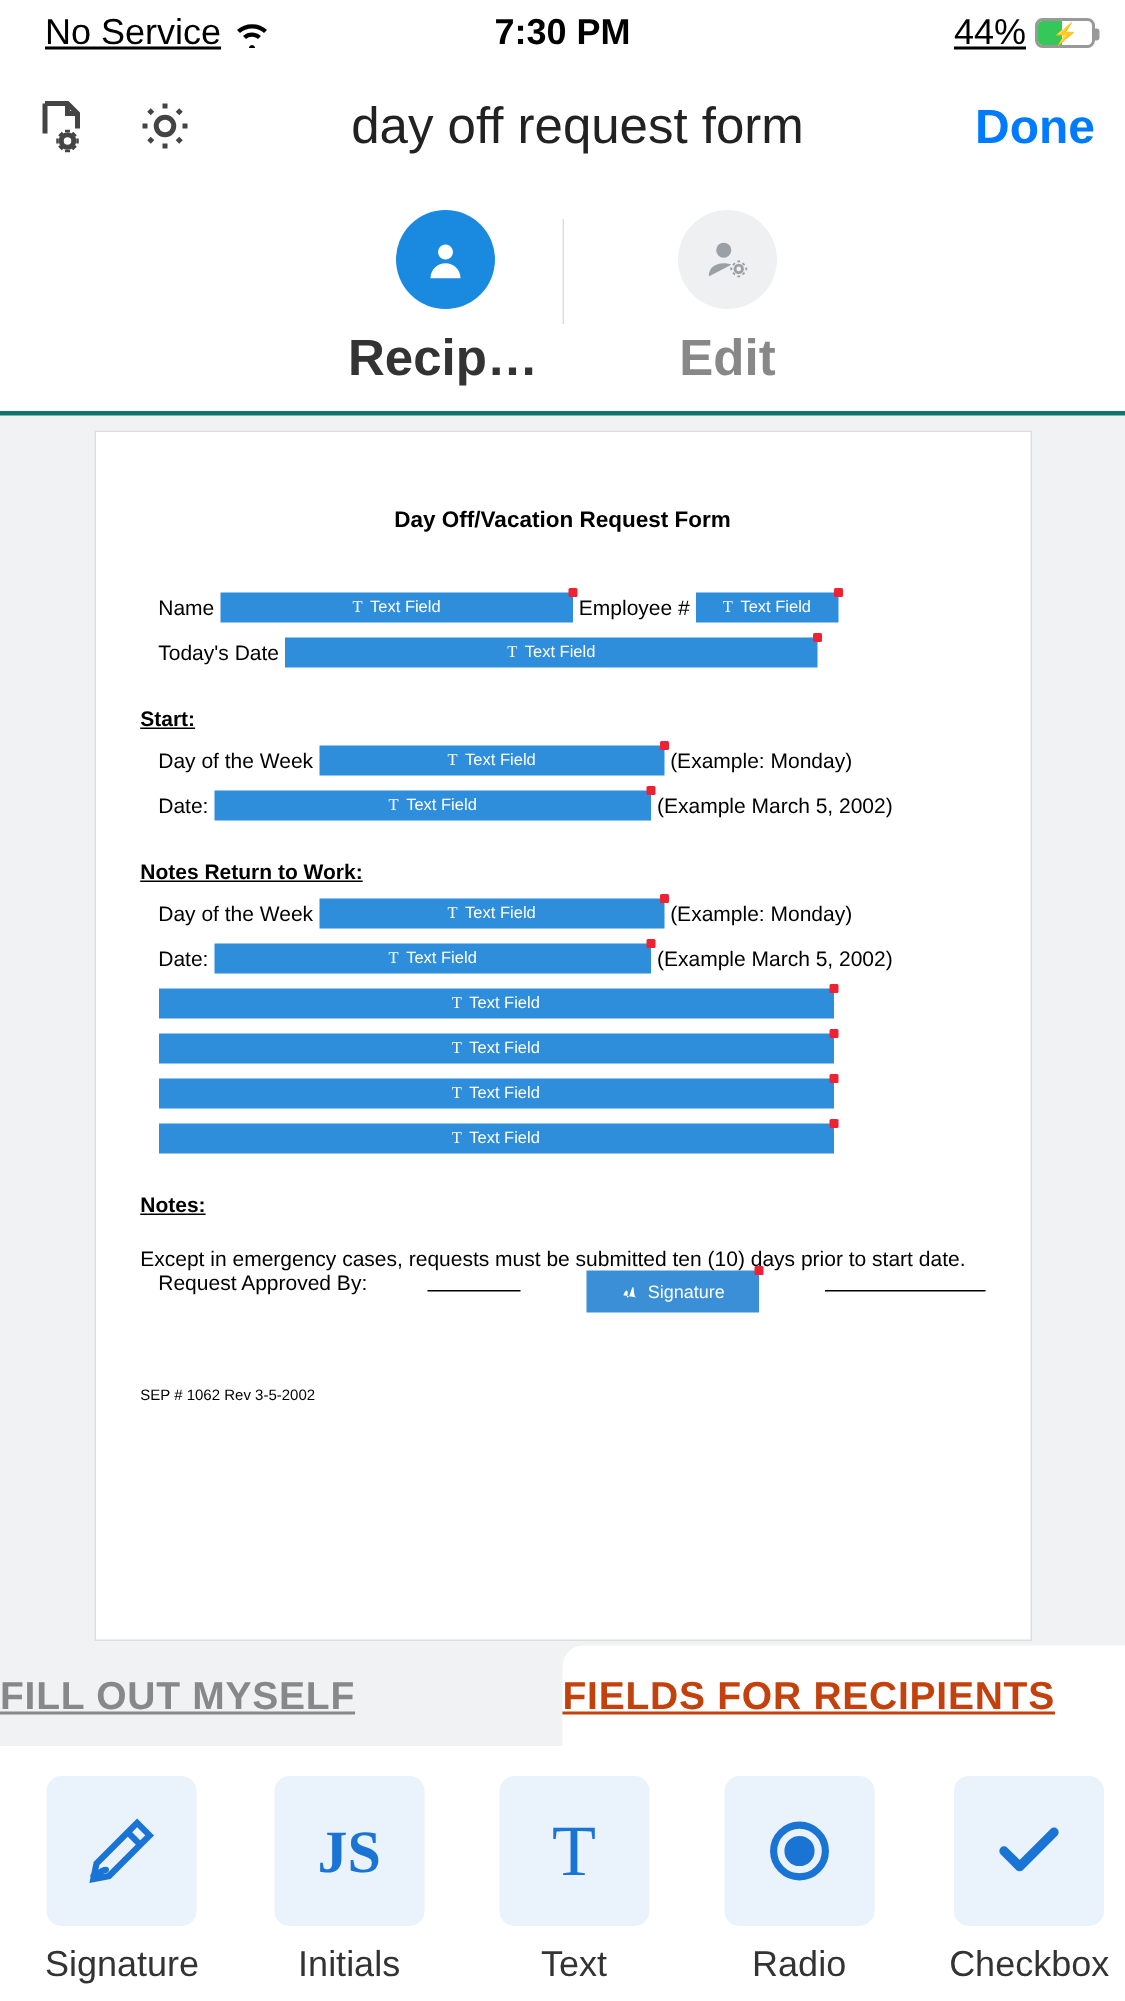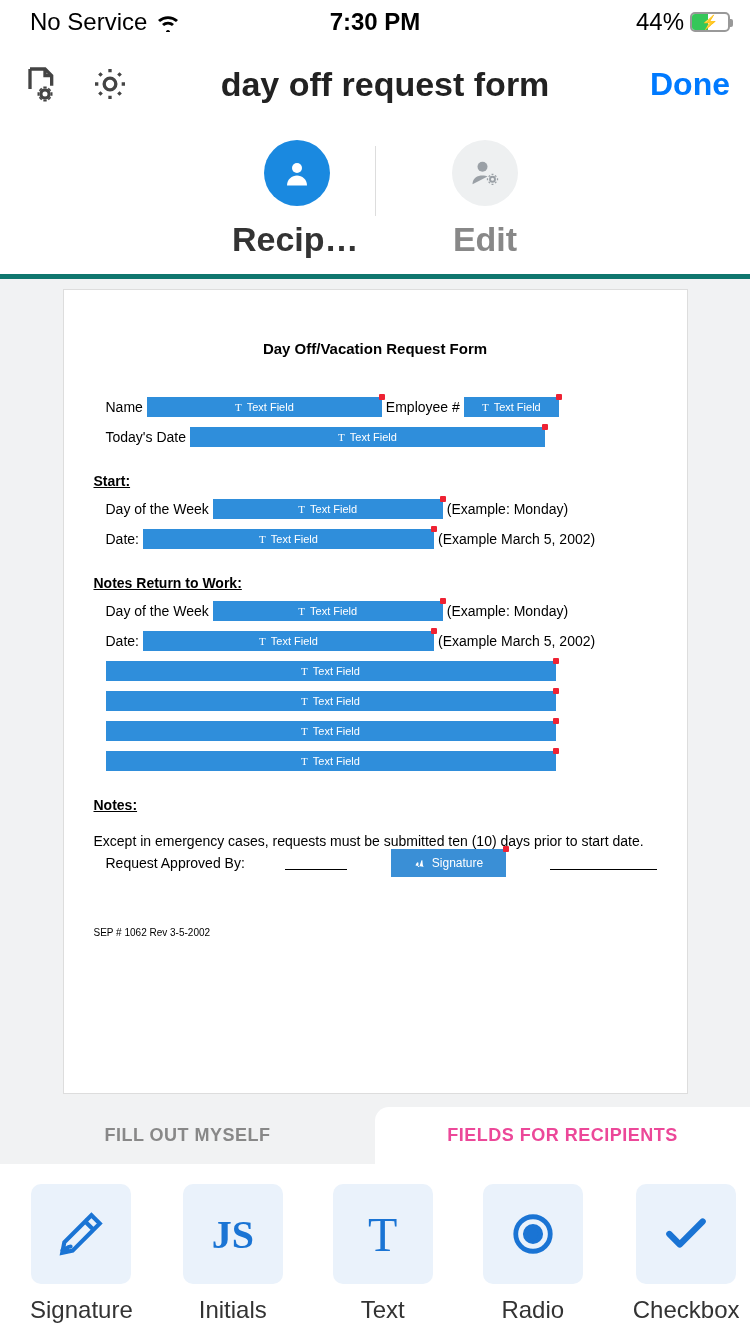--- a/index.html
+++ b/index.html
@@ -6,7 +6,7 @@
   body { width: 750px; height: 1334px; background: #fff; overflow: hidden; position: relative; }
 
   
-  .status-bar { height: 44px; display: flex; align-items: center; justify-content: space-between; padding: 11px 20px; font-size: 24px; font-weight: 500; }
+  .status-bar { height: 44px; display: flex; align-items: center; justify-content: space-between; padding: 11px 20px; font-size: 24px; font-weight: 500; text-decoration: underline; }
   .status-left { display: flex; align-items: center; gap: 8px; margin-left:10px;}
   .status-center { position: absolute; left: 50%; transform: translateX(-50%); font-weight: 600; }
   .status-right { display: flex; align-items: center; gap: 6px; }

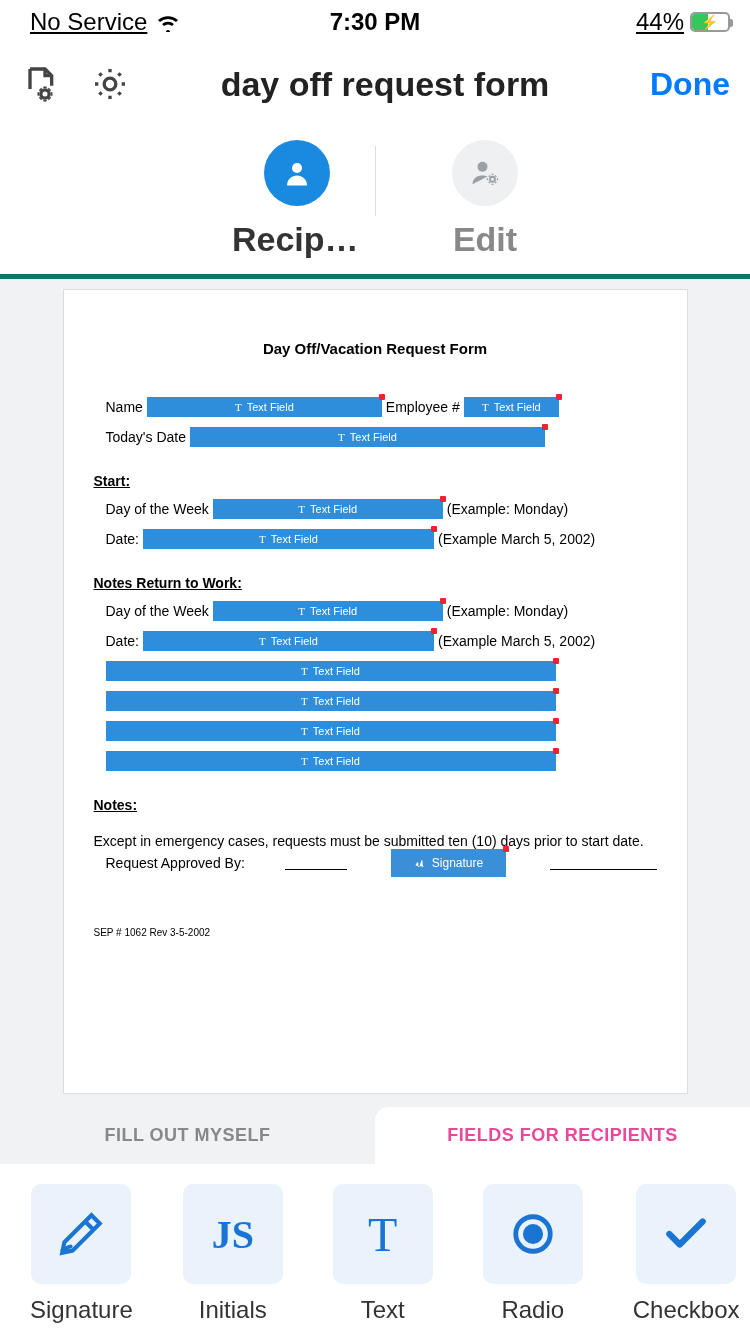--- a/index.html
+++ b/index.html
@@ -18,7 +18,7 @@
   
   .nav-bar { height: 80px; display: flex; align-items: center; padding: 0 20px; gap: 30px; }
   .nav-icon { width: 40px; height: 40px; color: #444; display:flex; align-items:center; justify-content:center;}
-  .nav-title { flex: 1; text-align: center; font-size: 34px; font-weight: 700; color: #222; white-space:nowrap; overflow:hidden; text-overflow:ellipsis; margin-left:-10px;}
+  .nav-title { flex: 1; text-align: center; font-size: 34px; font-weight: 400; color: #222; white-space:nowrap; overflow:hidden; text-overflow:ellipsis; margin-left:-10px;}
   .done-btn { color: #007aff; font-size: 32px; font-weight: 600; }
 
   

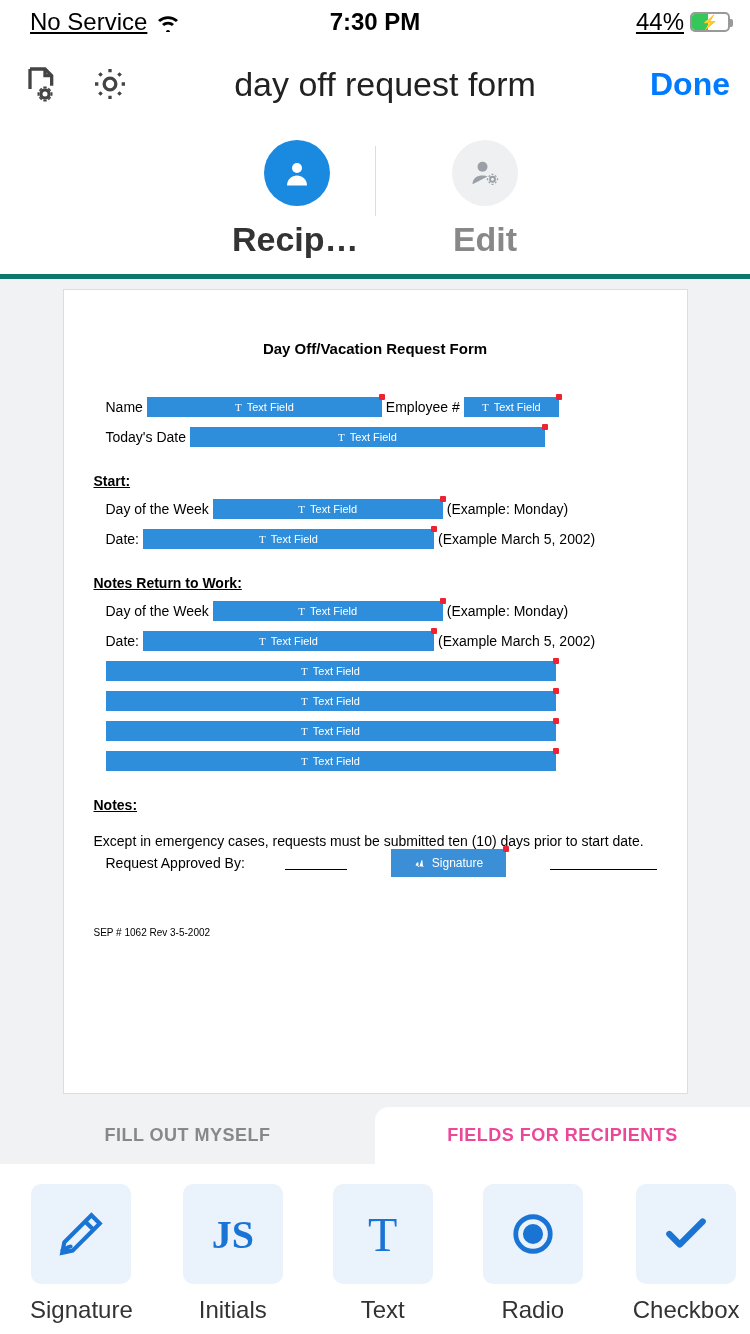--- a/index.html
+++ b/index.html
@@ -32,7 +32,7 @@
   .mode-sep { width:1px; height:70px; background:#ddd; position:absolute; top:22px; left:50%;}
 
   
-  .doc-area { background: #f1f2f3; padding: 10px 0 0 0; display: flex; justify-content: center; height: 820px; border-top:5px solid #0f766e;}
+  .doc-area { background: #f1f2f3; padding: 10px 0 0 0; display: flex; justify-content: center; height: 820px; border-top:3px solid #0f766e;}
   .doc-page { width: 625px; background: #fff; border: 1px solid #ddd; padding: 50px 30px 20px 30px; font-family: "Times New Roman", serif; font-size: 14px; color: #000; position:relative;}
   .doc-title { text-align: center; font-weight: bold; font-size: 15px; margin-bottom: 40px; }
   .form-row { display: flex; align-items: center; margin-bottom: 10px; white-space:nowrap;padding-left:12px;}

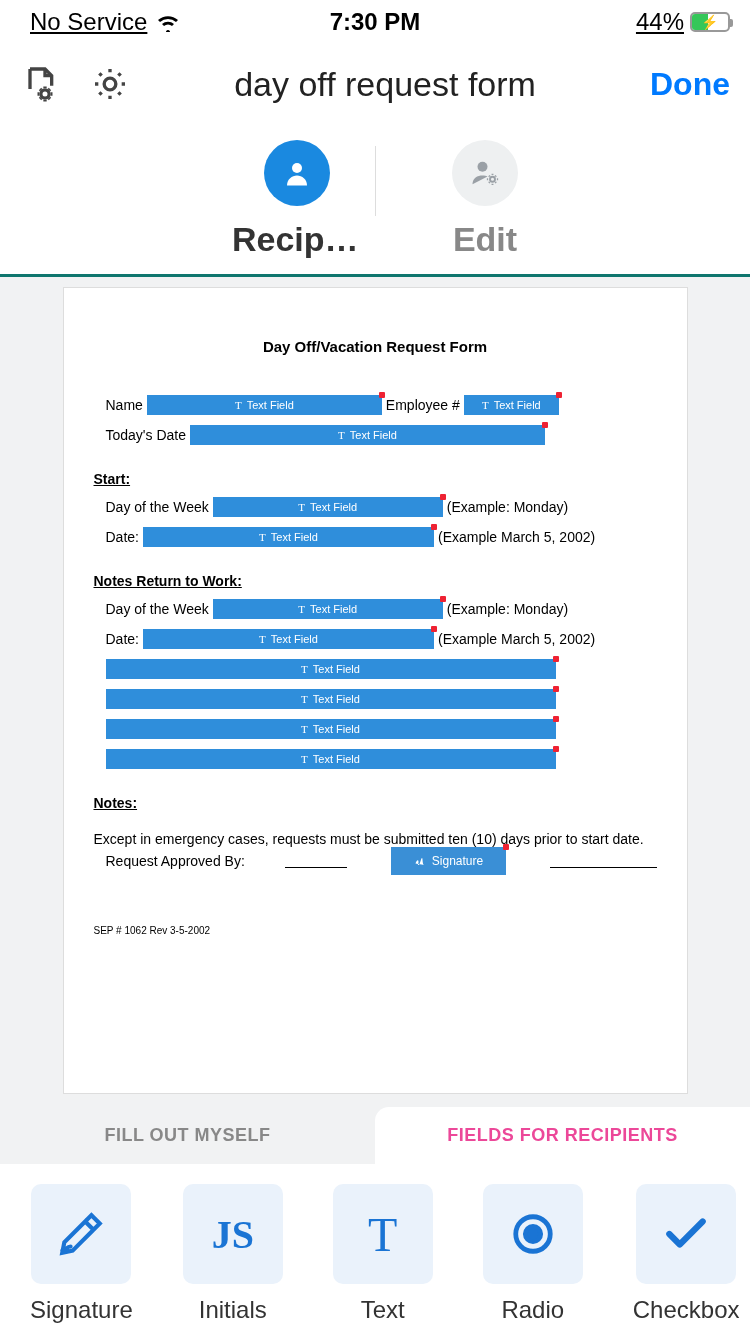--- a/index.html
+++ b/index.html
@@ -225,7 +225,7 @@
     <div class="section-hdr">Notes:</div>
     <div class="notes-text">Except in emergency cases, requests must be submitted ten (10) days prior to start date.</div>
 
-    <div class="form-row" style="align-items:center;gap:40px;">
+    <div class="form-row" style="align-items:flex-start;gap:40px;">
       <span class="form-label-inline">Request Approved By:</span>
       <span class="underline-fill" style="width:70px;"></span>
       <span class="sig-box">

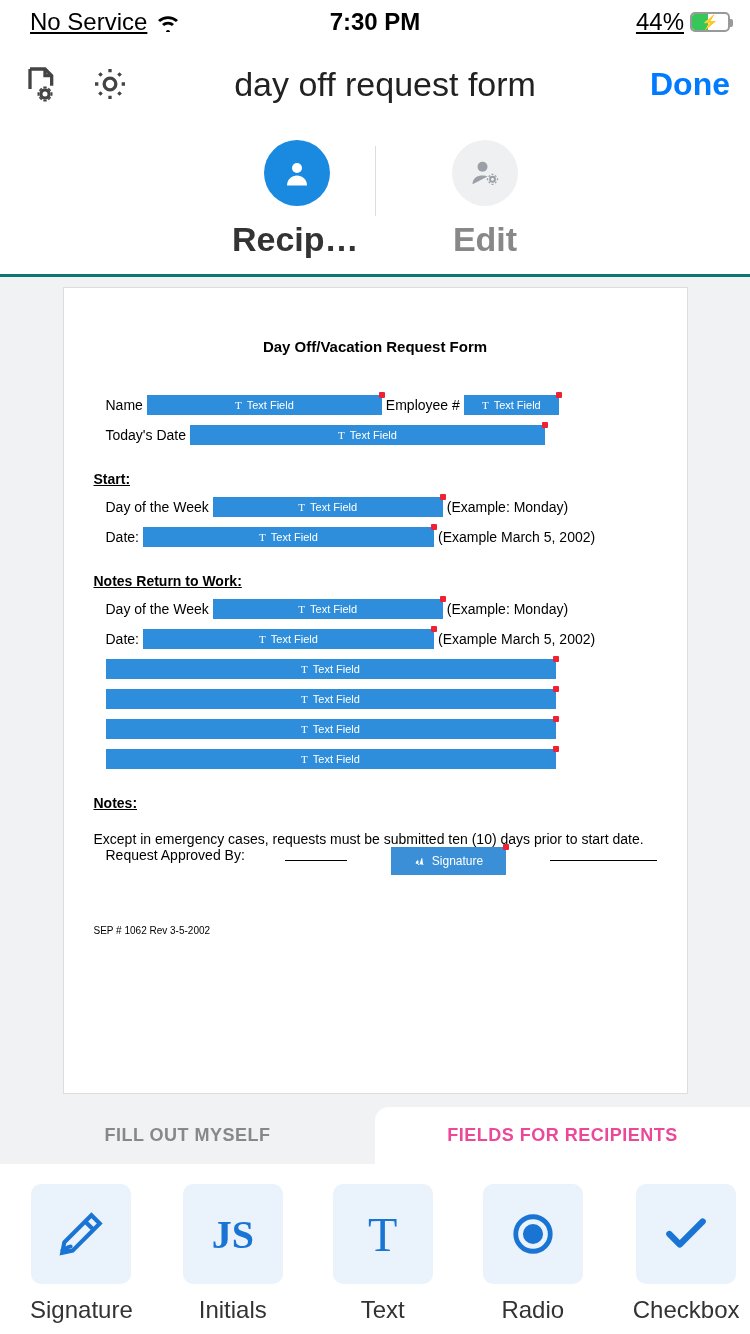--- a/index.html
+++ b/index.html
@@ -48,7 +48,7 @@
 
   
   .bottom-tabs { display: flex; height: 70px; background: #f1f2f3; align-items:flex-end;}
-  .bottom-tab { flex: 1; text-align: center; font-size: 18px; font-weight: 700; letter-spacing: 0.5px; color: #888; padding: 18px 0; }
+  .bottom-tab { flex: 1; font-size: 26px; font-weight: 700; letter-spacing: 0.5px; color: #888; padding: 18px 0; text-decoration: underline; }
   .bottom-tab.active { background: #fff; color: #ec4899; border-radius: 14px 0 0 0;}
 
   

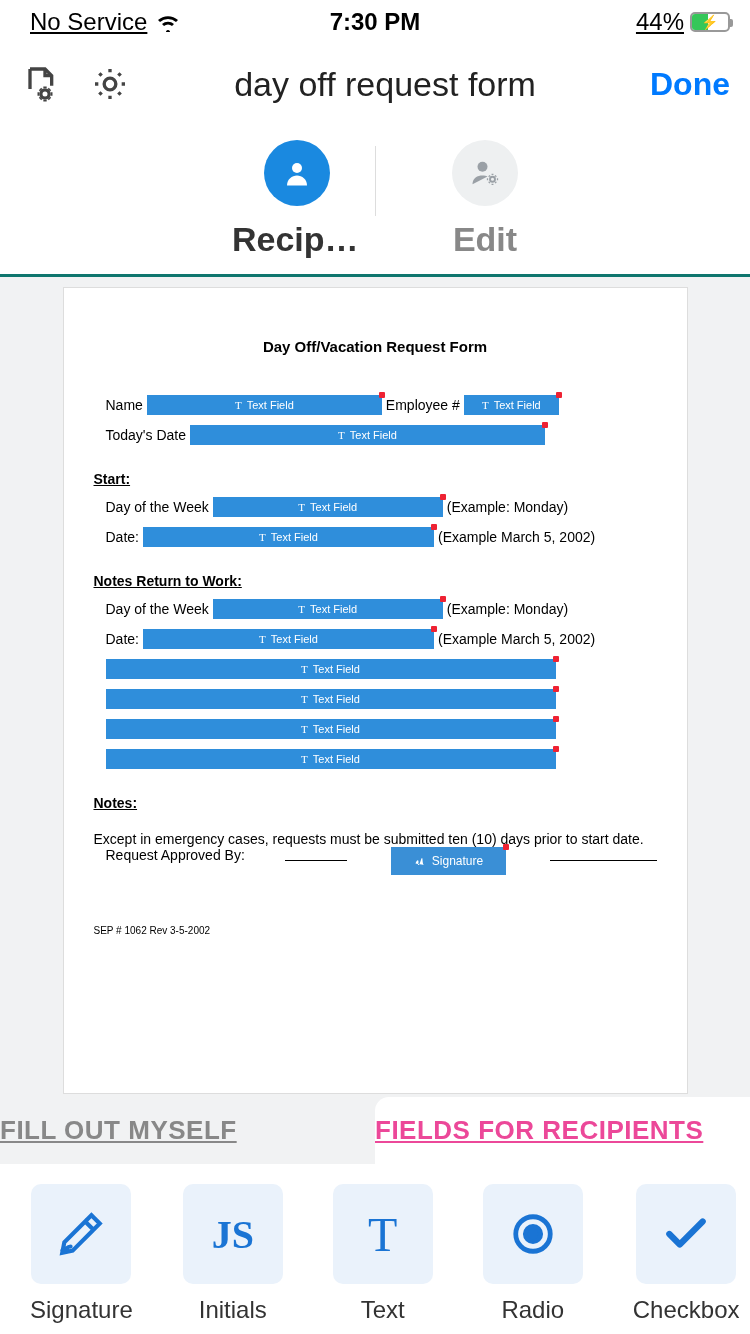--- a/index.html
+++ b/index.html
@@ -49,7 +49,7 @@
   
   .bottom-tabs { display: flex; height: 70px; background: #f1f2f3; align-items:flex-end;}
   .bottom-tab { flex: 1; font-size: 26px; font-weight: 700; letter-spacing: 0.5px; color: #888; padding: 18px 0; text-decoration: underline; }
-  .bottom-tab.active { background: #fff; color: #ec4899; border-radius: 14px 0 0 0;}
+  .bottom-tab.active { background: #fff; color: #c2410c; border-radius: 14px 0 0 0;}
 
   
   .palette { height: 170px; background: #fff; display: flex; gap: 50px; padding: 20px 30px 10px 30px; overflow:hidden;}

